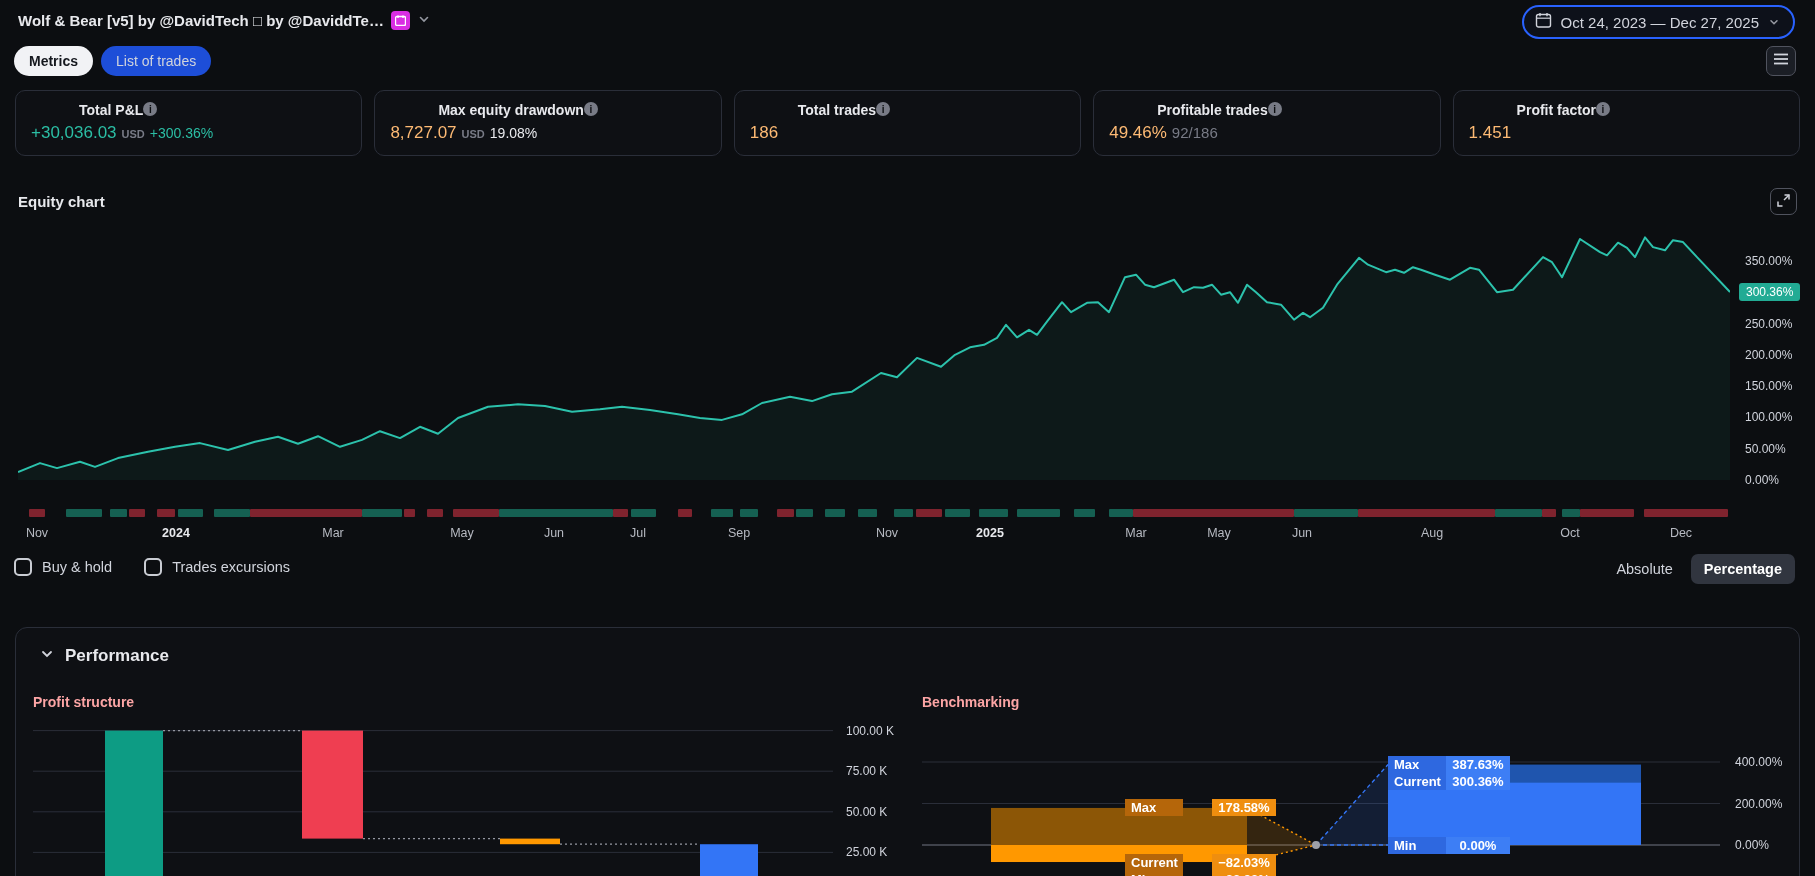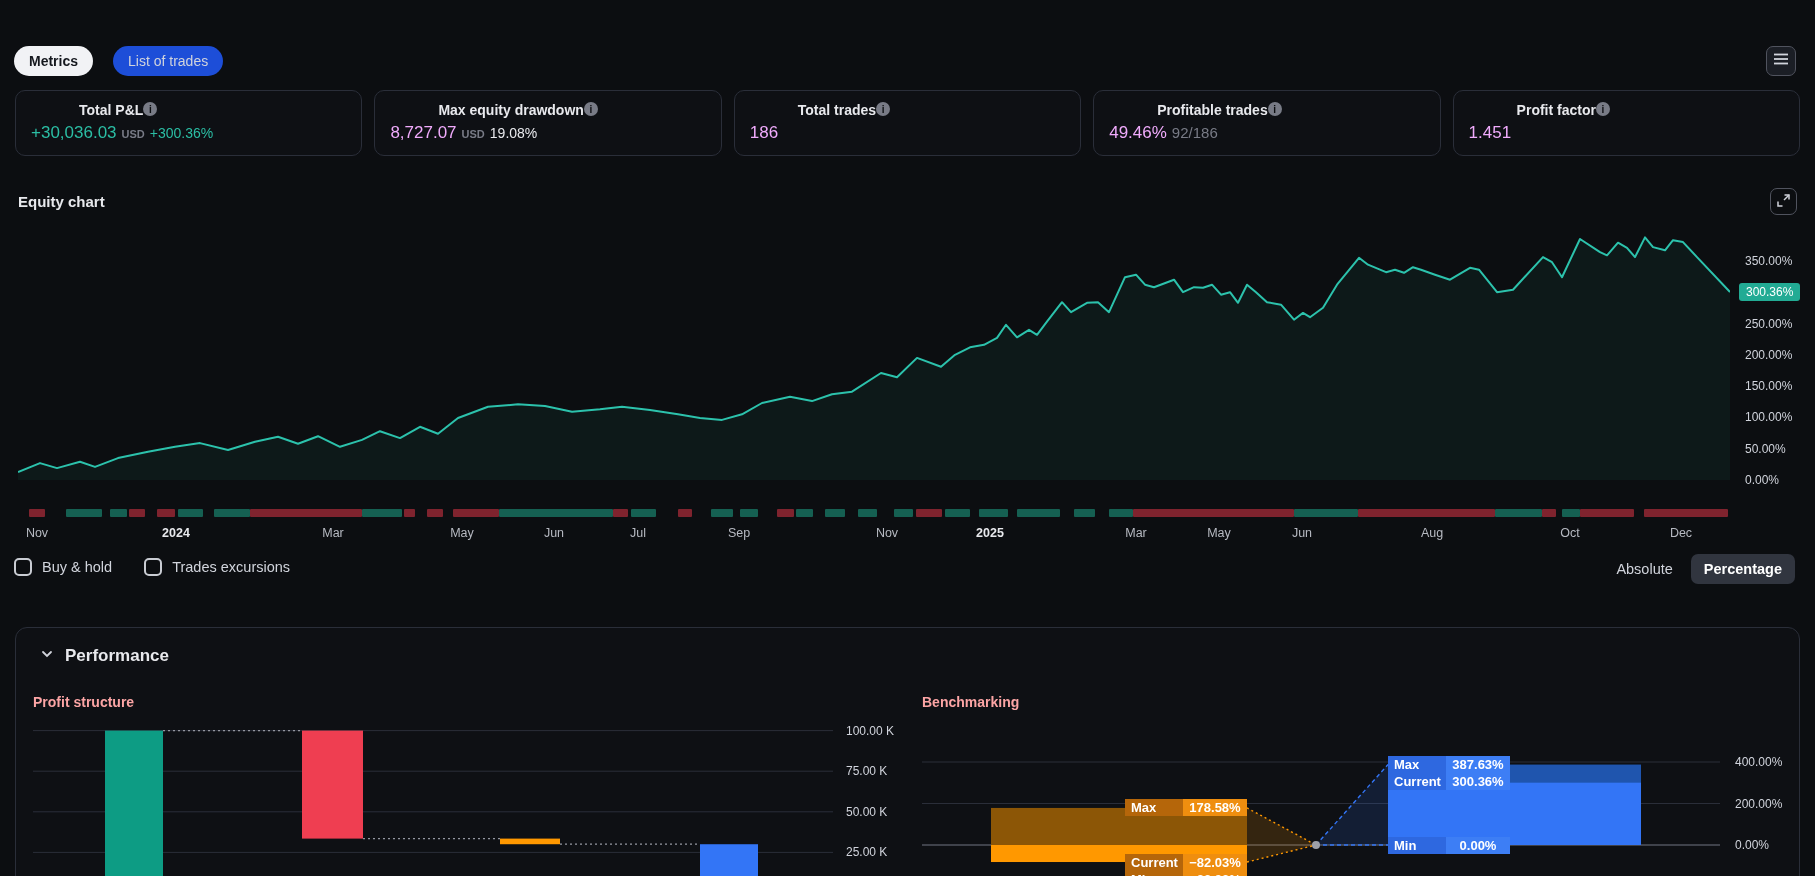--- a/index.html
+++ b/index.html
@@ -80,6 +80,21 @@
 
 <div class="page">
 
+  <div class="abs title-row">
+    <span class="main-title">Wolf &amp; Bear [v5] by @DavidTech □ by @DaviddTe…</span>
+    <span class="strategy-ico">
+      <svg width="11" height="11" viewBox="0 0 11 11">
+          <rect x="0.5" y="1.5" width="10" height="9" rx="1.5" fill="none" stroke="#fff" stroke-width="1.4"></rect>
+          <line x1="3" y1="0.5" x2="3" y2="3" stroke="#fff" stroke-width="1.4"></line>
+          <line x1="8" y1="0.5" x2="8" y2="3" stroke="#fff" stroke-width="1.4"></line>
+        </svg>
+    </span>
+    <span>
+      <svg width="14" height="14" viewBox="0 0 14 14">
+          <path d="M3.5 5.5l3.5 3.5 3.5-3.5" stroke="#9598a1" stroke-width="1.6" fill="none" stroke-linecap="round"></path>
+        </svg>
+    </span>
+  </div>
 
 
   <div class="abs" style="left:14px; top:46px; display:flex; gap:20px;">

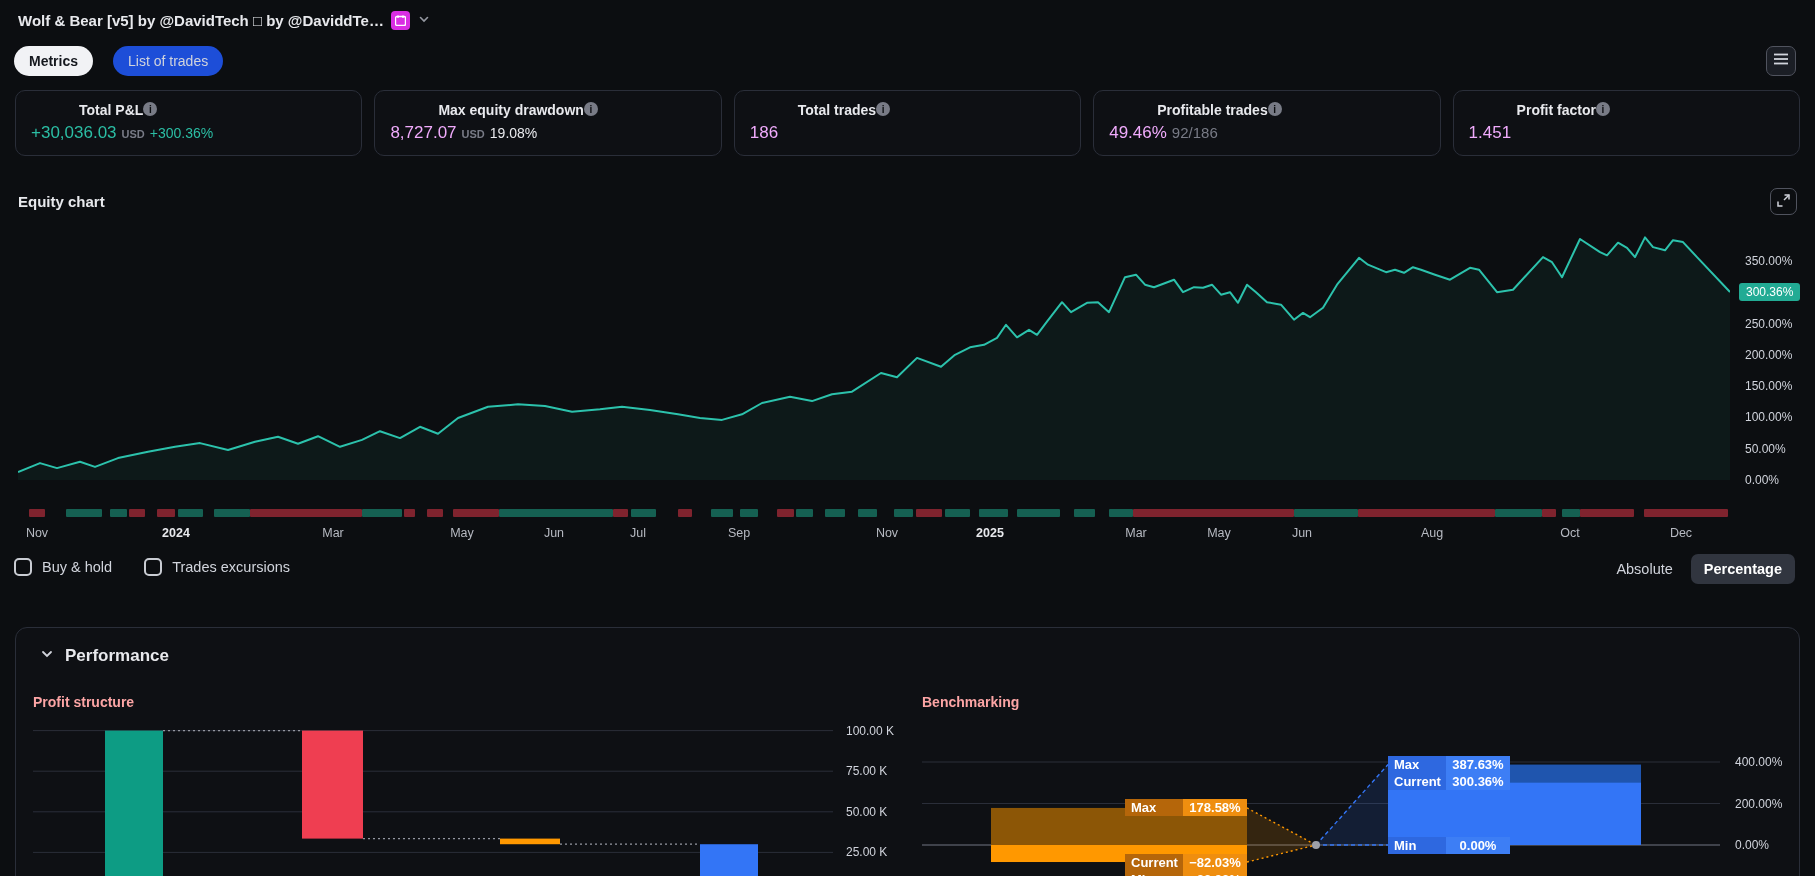--- a/index.html
+++ b/index.html
@@ -96,6 +96,22 @@
     </span>
   </div>
 
+  <div class="abs date-btn">
+    <span>
+      <svg width="17" height="17" viewBox="0 0 17 17">
+          <rect x="1.5" y="2.5" width="14" height="12.5" rx="2" fill="none" stroke="#d1d4dc" stroke-width="1.4"></rect>
+          <line x1="5" y1="1" x2="5" y2="4.2" stroke="#d1d4dc" stroke-width="1.4"></line>
+          <line x1="12" y1="1" x2="12" y2="4.2" stroke="#d1d4dc" stroke-width="1.4"></line>
+          <line x1="2" y1="6.2" x2="15" y2="6.2" stroke="#d1d4dc" stroke-width="1.2"></line>
+        </svg>
+    </span>
+    <span>Oct 24, 2023 — Dec 27, 2025</span>
+    <span>
+      <svg width="12" height="12" viewBox="0 0 14 14">
+          <path d="M3.5 5.5l3.5 3.5 3.5-3.5" stroke="#9598a1" stroke-width="1.8" fill="none" stroke-linecap="round"></path>
+        </svg>
+    </span>
+  </div>
 
   <div class="abs" style="left:14px; top:46px; display:flex; gap:20px;">
     <span class="pill active">Metrics</span>

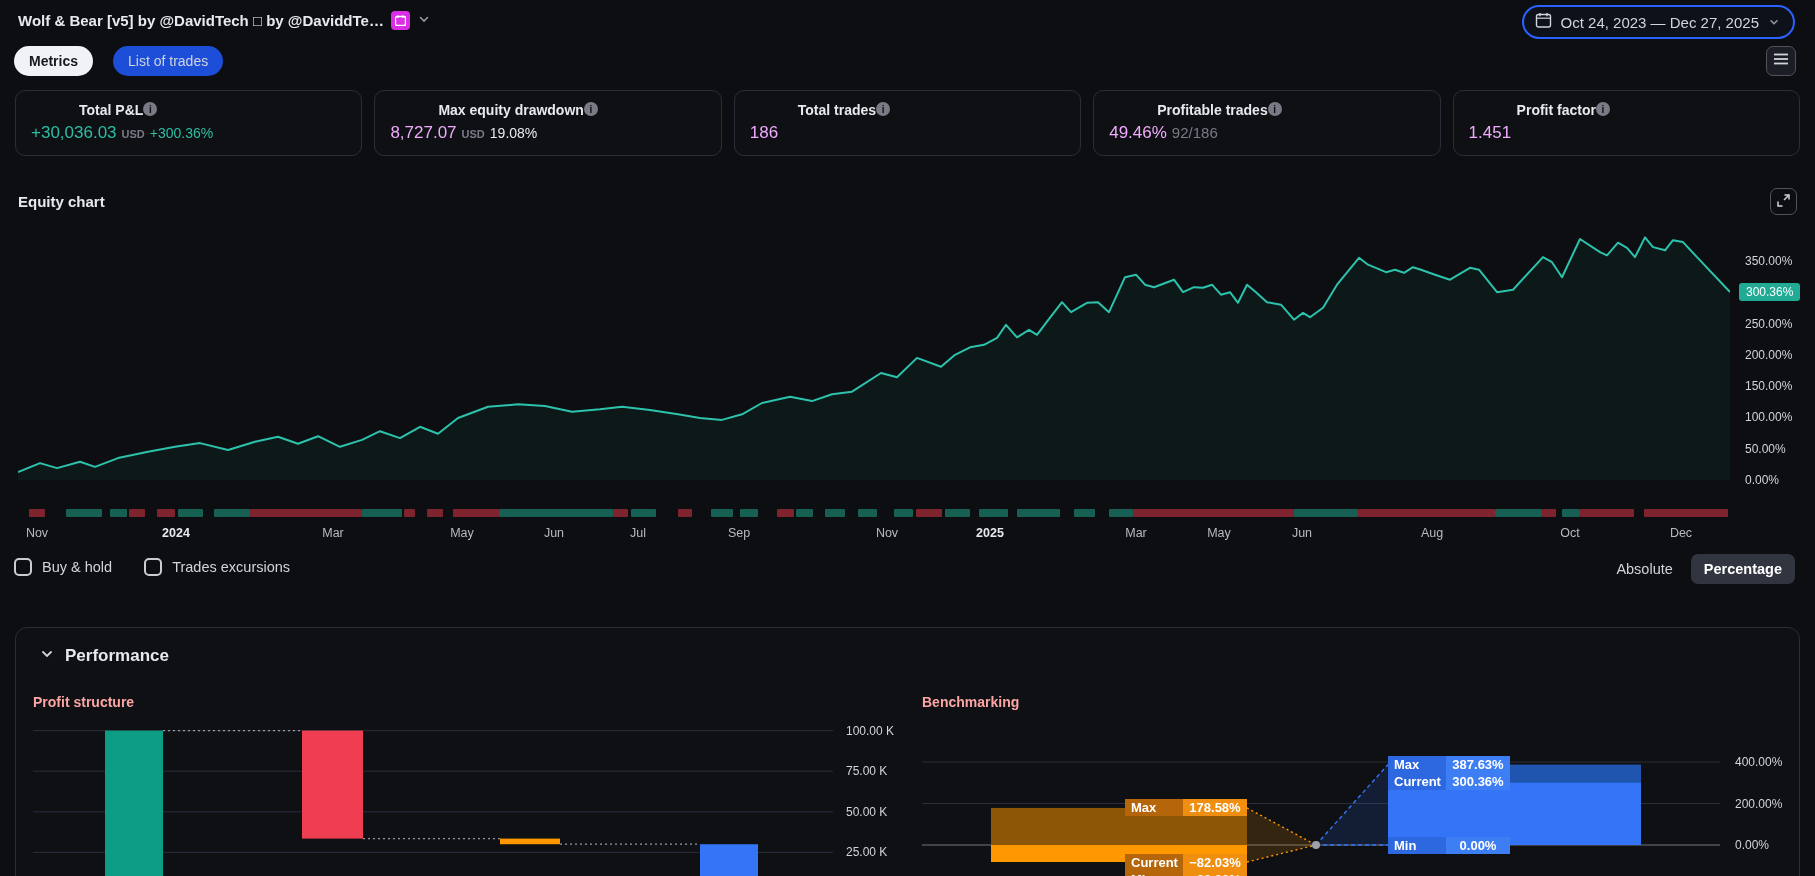--- a/index.html
+++ b/index.html
@@ -113,7 +113,7 @@
     </span>
   </div>
 
-  <div class="abs" style="left:14px; top:46px; display:flex; gap:20px;">
+  <div class="abs" style="left:14px; top:46px; display:flex; gap:8px;">
     <span class="pill active">Metrics</span>
     <span class="pill idle">List of trades</span>
   </div>

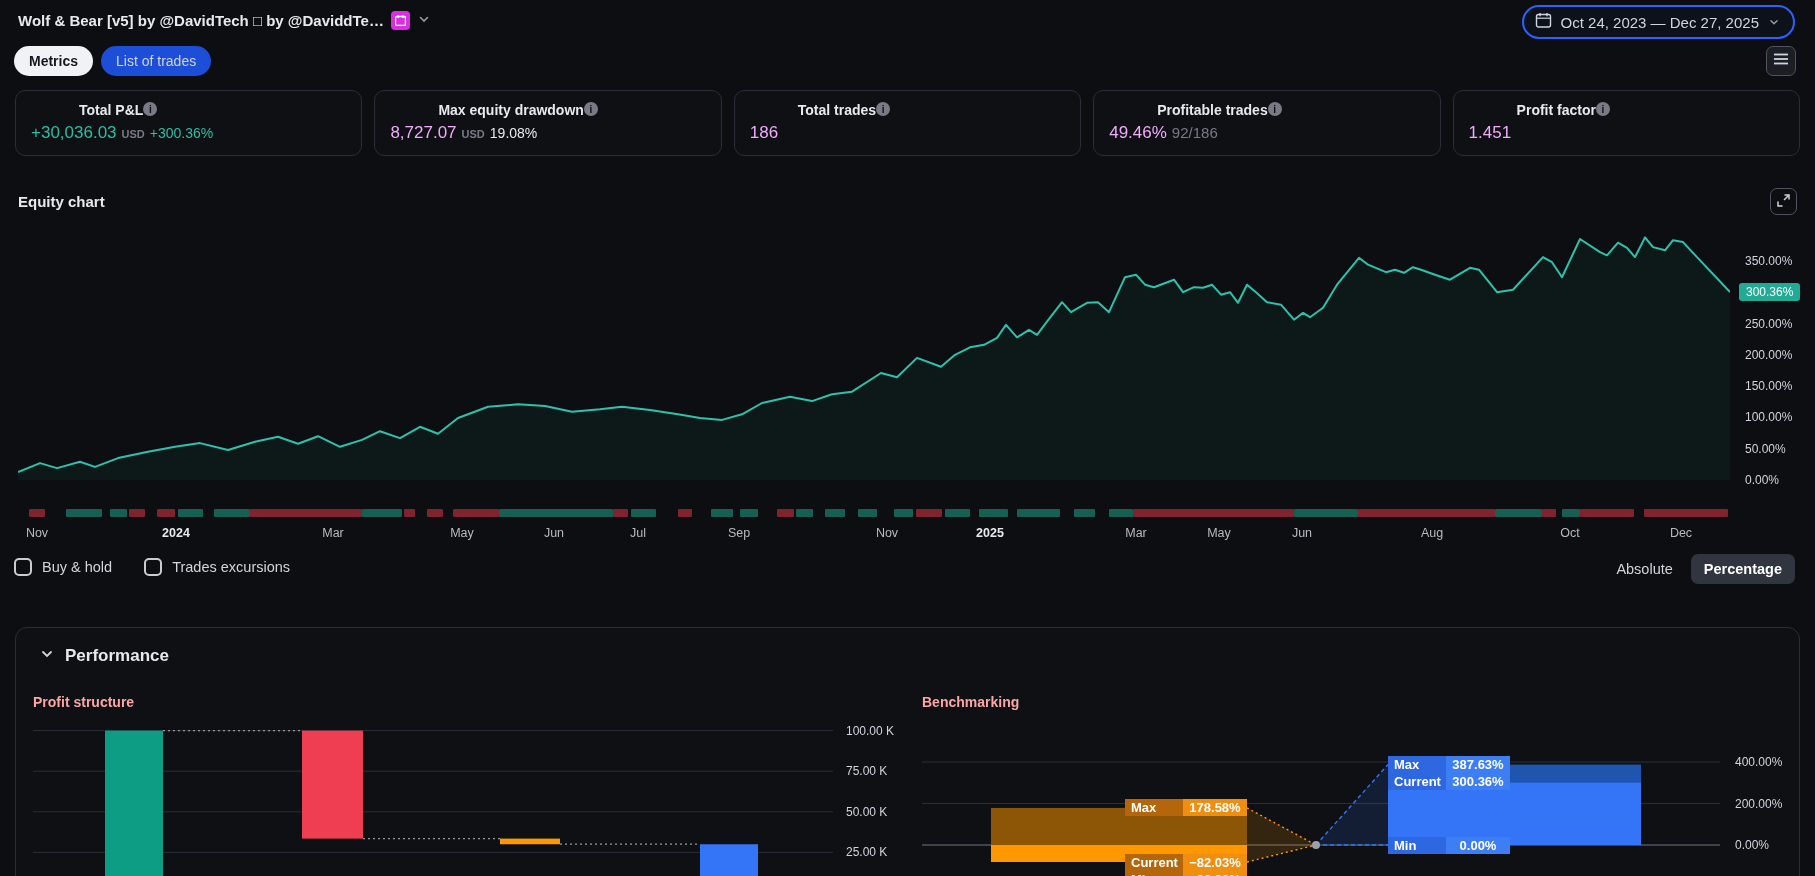--- a/index.html
+++ b/index.html
@@ -33,7 +33,7 @@
   .info-i { width:14px; height:14px; border-radius:50%; background:#787b86; color:#0c0e11; font-size:10px; font-weight:bold;
     display:inline-flex; align-items:center; justify-content:center; cursor:pointer; }
   .card .val-row { margin-top:5px; display:flex; align-items:baseline; gap:5px; }
-  .card .val { font-size:17px; color:#f0abfc; }
+  .card .val { font-size:17px; color:#fdba74; }
   .card .val.teal { color:#2bbea4; }
   .card .unit { font-size:11px; font-weight:bold; color:#787b86; }
   .card .extra { font-size:14px; color:#e8e9ed; }

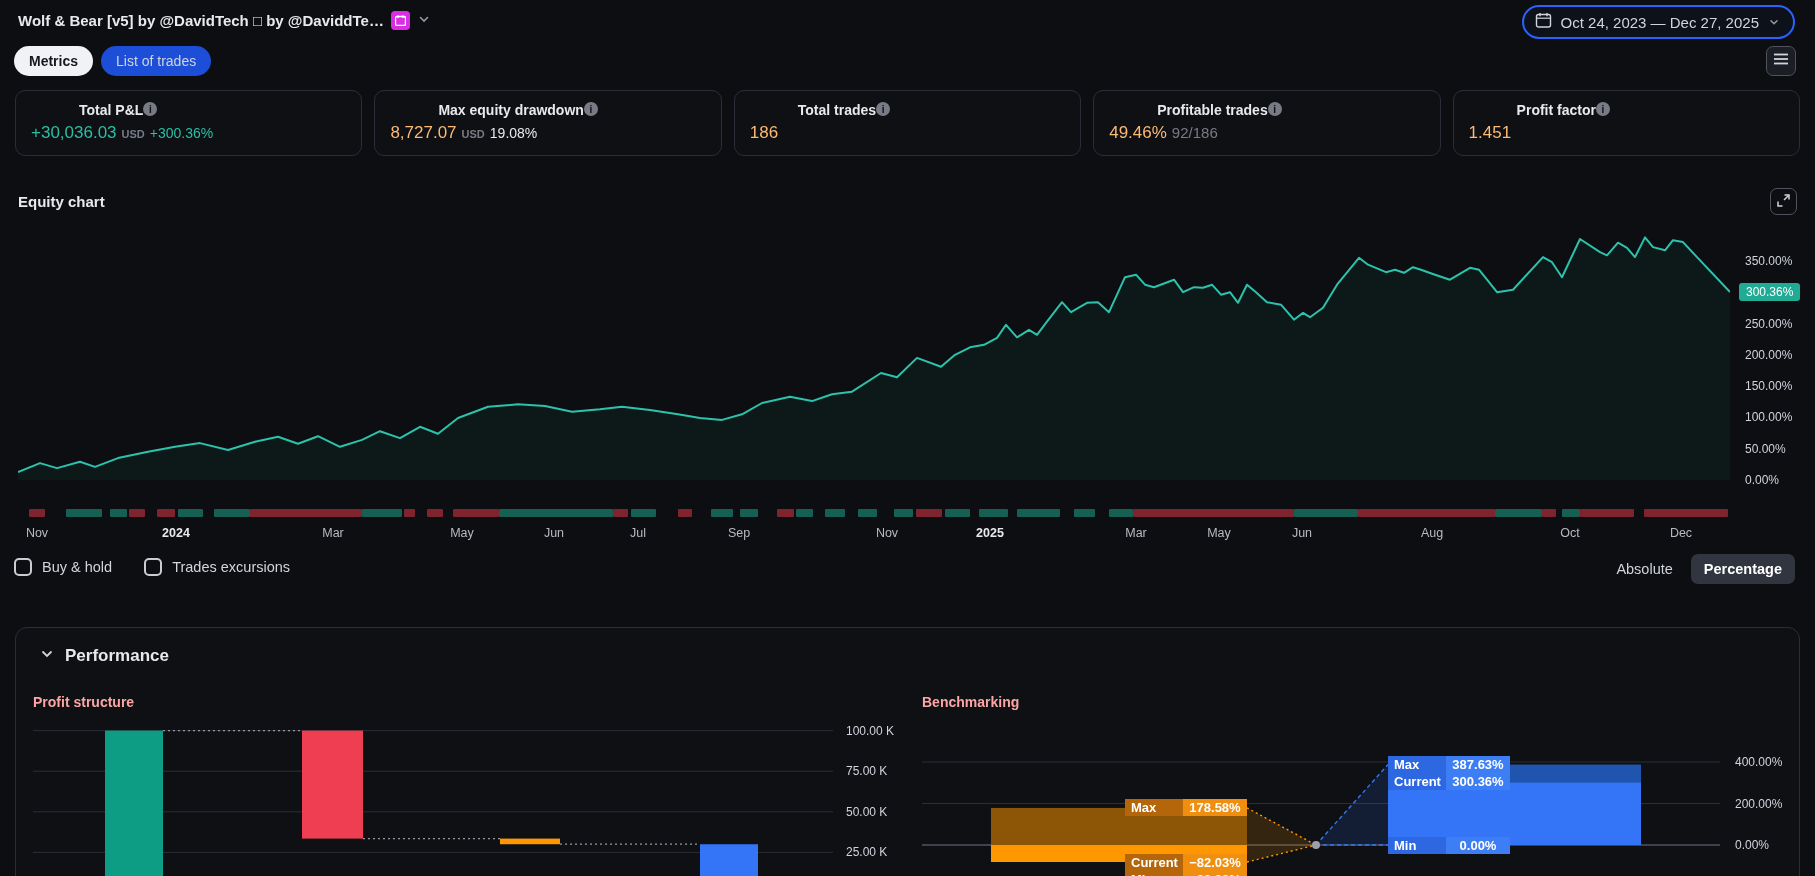--- a/index.html
+++ b/index.html
@@ -71,7 +71,7 @@
   .badge .b-label { width:58px; }
   .badge .b-value { width:64px; text-align:center; }
   .badge.orange .b-label { background:#b5660a; }
-  .badge.orange .b-value { background:#ef8e0f; }
+  .badge.orange .b-value { background:#ef8e0f;margin-left:29px; }
   .badge.blue .b-label { background:#2e68e0; }
   .badge.blue .b-value { background:#3d7ef5; }
 </style>

